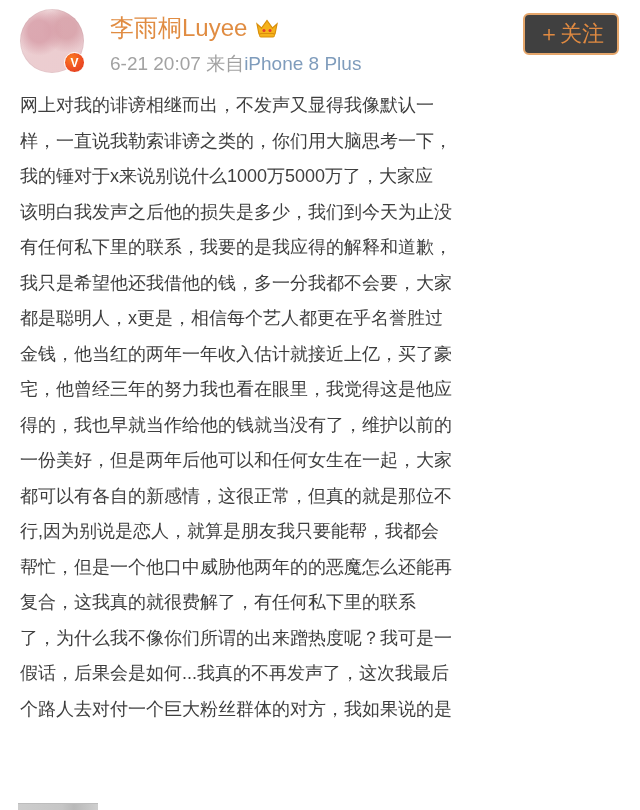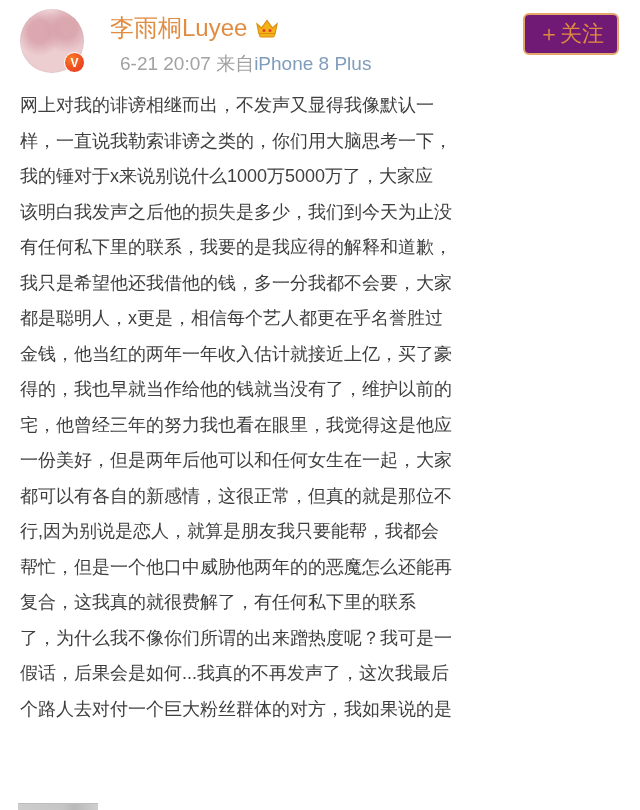--- a/index.html
+++ b/index.html
@@ -52,7 +52,7 @@
   .follow-btn {
     position: absolute; left: 523px; top: 13px;
     width: 96px; height: 42px;
-    background: #701a75;
+    background: #404040;
     border: 2px solid #e5a66b; border-radius: 6px;
     color: #e08a41; font-size: 22px;
     display: flex; align-items: center; justify-content: center;

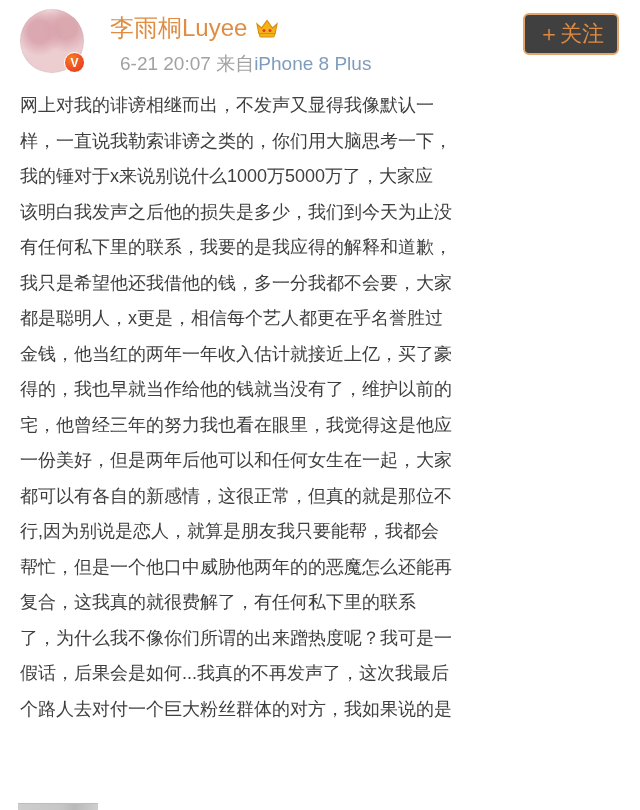--- a/index.html
+++ b/index.html
@@ -44,7 +44,7 @@
   }
   .crown { margin-left: 8px; width: 24px; height: 22px; }
   .time-row {
-    position: absolute; left: 120px; top: 51px;
+    position: absolute; left: 110px; top: 51px;
     font-size: 19px; color: #a2a2a2; white-space: nowrap;
   }
   .time-row .src { color: #7f9cbc; }

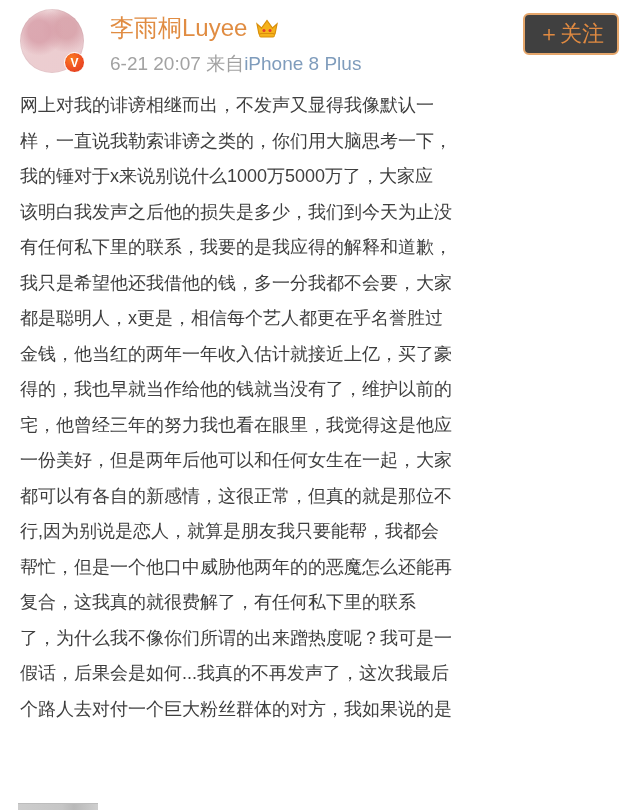--- a/index.html
+++ b/index.html
@@ -115,8 +115,8 @@
       <div class="post-line">我只是希望他还我借他的钱，多一分我都不会要，大家</div>
       <div class="post-line">都是聪明人，x更是，相信每个艺人都更在乎名誉胜过</div>
       <div class="post-line">金钱，他当红的两年一年收入估计就接近上亿，买了豪</div>
+      <div class="post-line">宅，他曾经三年的努力我也看在眼里，我觉得这是他应</div>
       <div class="post-line">得的，我也早就当作给他的钱就当没有了，维护以前的</div>
-      <div class="post-line">宅，他曾经三年的努力我也看在眼里，我觉得这是他应</div>
       <div class="post-line">一份美好，但是两年后他可以和任何女生在一起，大家</div>
       <div class="post-line">都可以有各自的新感情，这很正常，但真的就是那位不</div>
       <div class="post-line">行,因为别说是恋人，就算是朋友我只要能帮，我都会</div>

